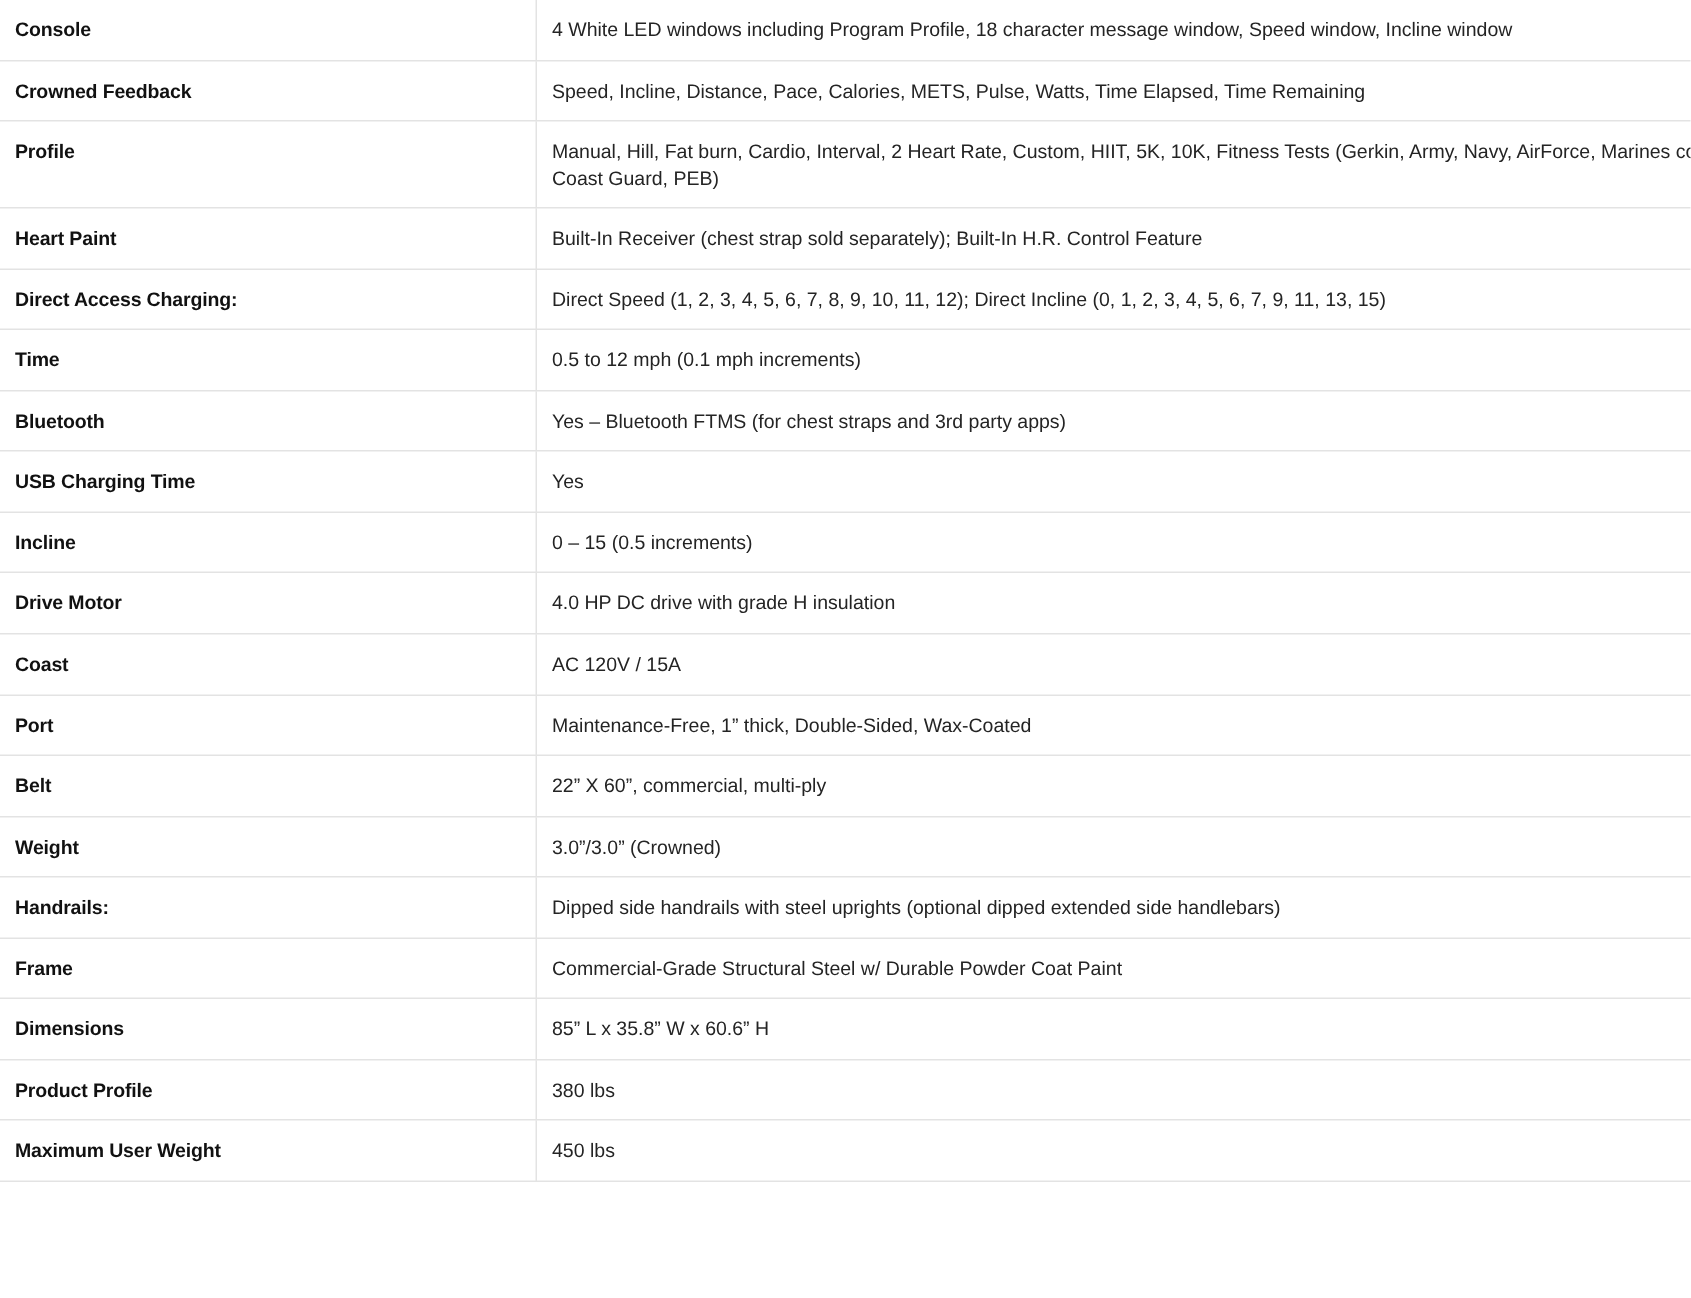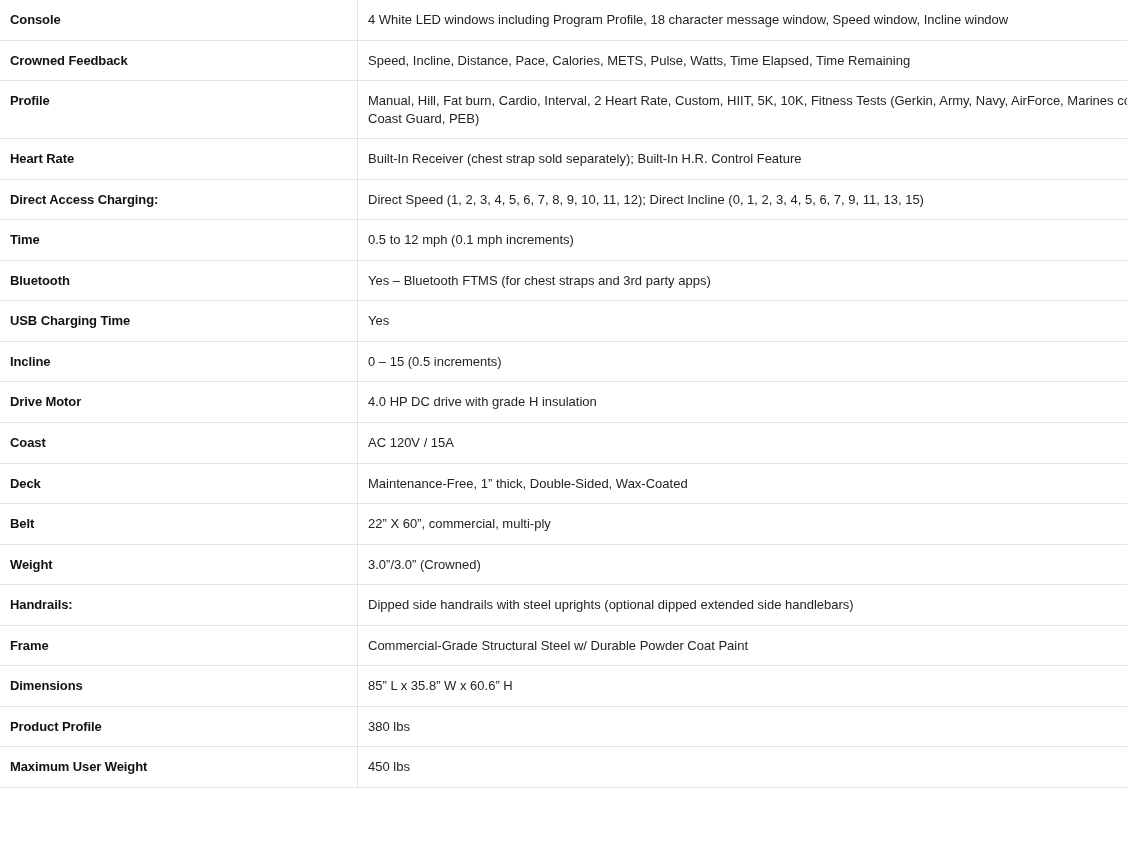--- a/index.html
+++ b/index.html
@@ -65,7 +65,7 @@
       <td class="value-cell">Manual, Hill, Fat burn, Cardio, Interval, 2 Heart Rate, Custom, HIIT, 5K, 10K, Fitness Tests (Gerkin, Army, Navy, AirForce, Marines corps, Coast Guard, PEB)</td>
     </tr>
     <tr>
-      <td class="label-cell">Heart Rate</td>
+      <td class="label-cell">Heart Paint</td>
       <td class="value-cell">Built-In Receiver (chest strap sold separately); Built-In H.R. Control Feature</td>
     </tr>
     <tr>

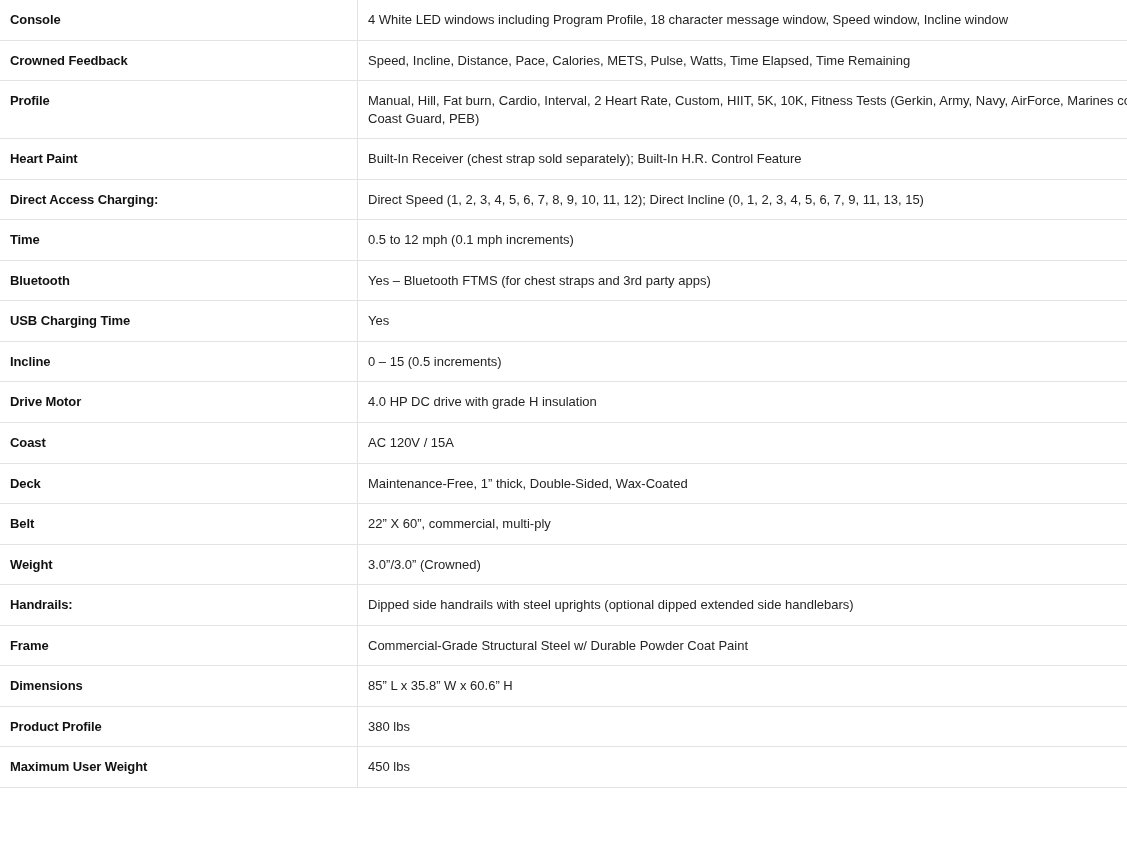--- a/index.html
+++ b/index.html
@@ -97,7 +97,7 @@
       <td class="value-cell">AC 120V / 15A</td>
     </tr>
     <tr>
-      <td class="label-cell">Deck</td>
+      <td class="label-cell">Port</td>
       <td class="value-cell">Maintenance-Free, 1” thick, Double-Sided, Wax-Coated</td>
     </tr>
     <tr>

